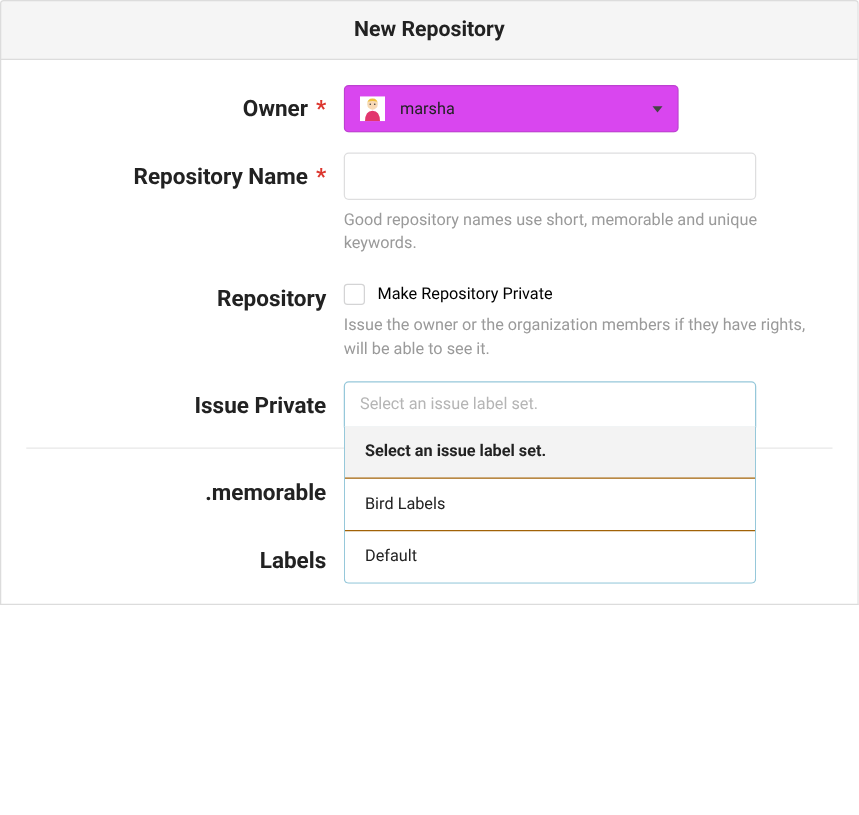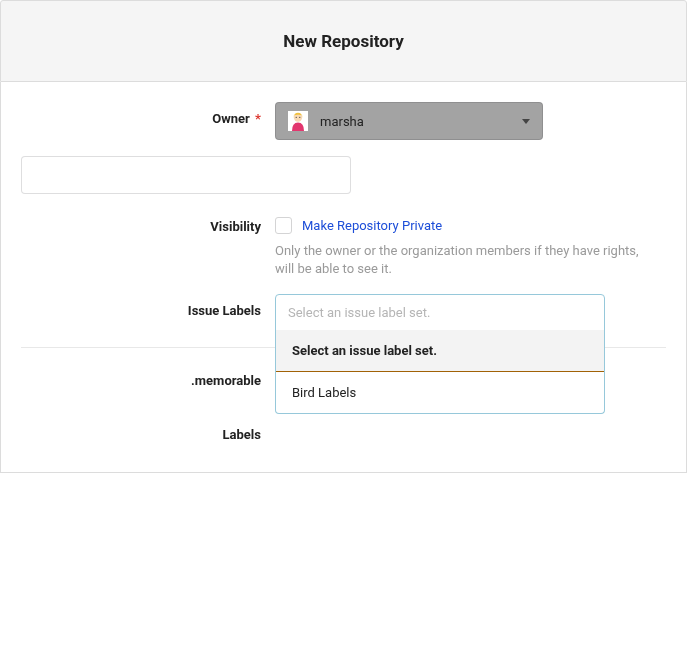--- a/index.html
+++ b/index.html
@@ -18,7 +18,7 @@
       background: #f5f5f5;
       border: 1px solid #dcdcdc;
       border-radius: 3px 3px 0 0;
-      padding: 30px 0;
+      padding: 13px 0;
       text-align: center;
     }
     .header-title {

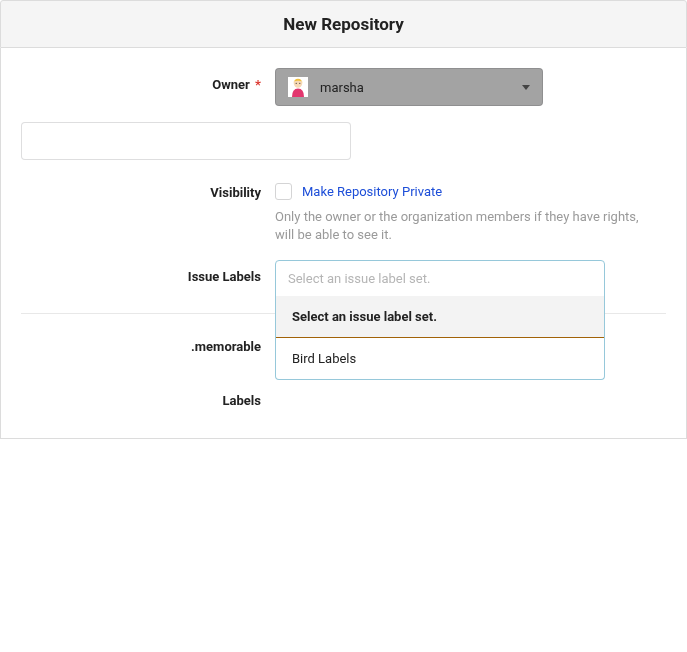--- a/index.html
+++ b/index.html
@@ -42,7 +42,7 @@
       text-align: right;
       padding-right: 14px;
       padding-top: 9px;
-      font-size: 13px;
+      font-size: 18px;
       font-weight: 700;
       color: #222;
       flex-shrink: 0;

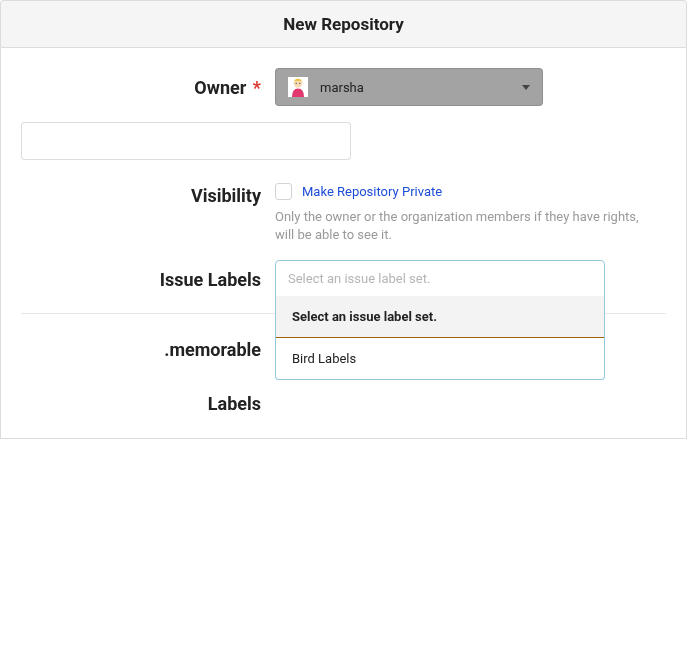--- a/index.html
+++ b/index.html
@@ -63,7 +63,7 @@
       padding: 8px 12px;
       width: 268px;
       cursor: pointer;
-      background: #a3a3a3;
+      background: #d946ef;
       position: relative;
     }
     .dropdown-select .caret {

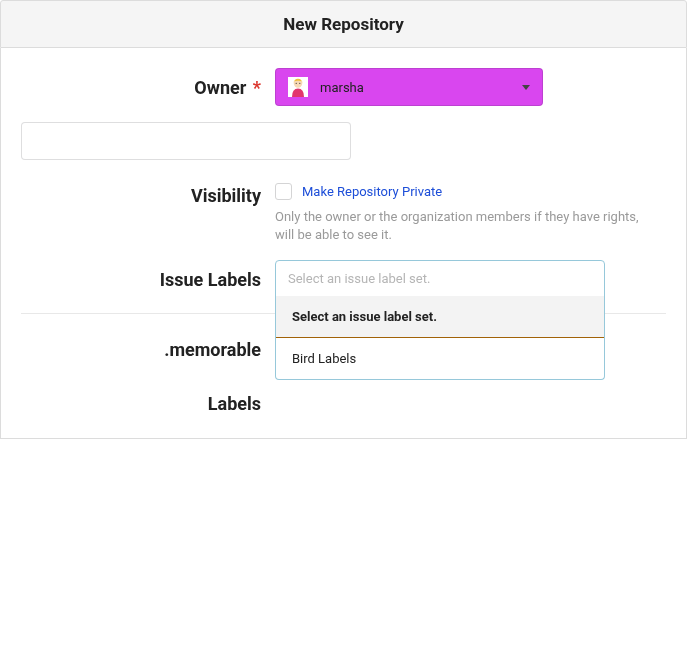--- a/index.html
+++ b/index.html
@@ -214,6 +214,10 @@
   </div>
 
   <div class="field">
+    <div class="field-label">
+      <span>Repository Name</span>
+      <span class="required">*</span>
+    </div>
     <div class="field-control">
       <input type="text" class="text-input" value="" style="">
     </div>

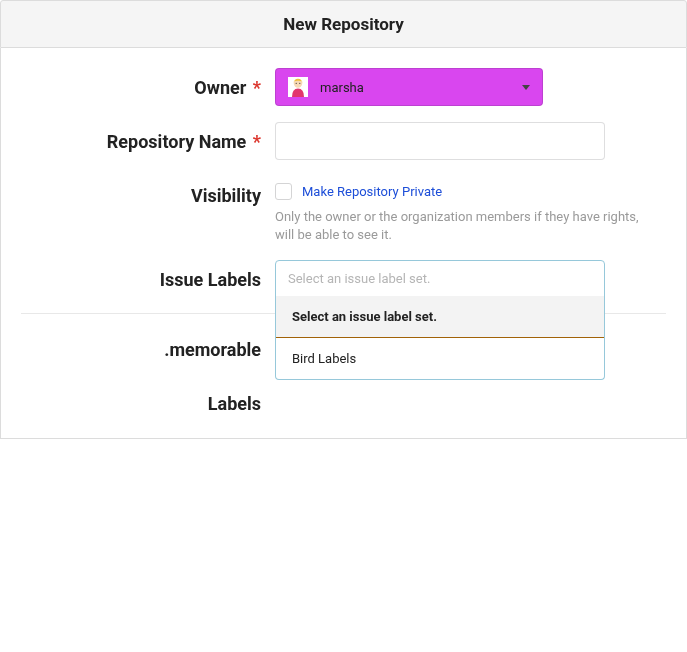--- a/index.html
+++ b/index.html
@@ -220,6 +220,7 @@
     </div>
     <div class="field-control">
       <input type="text" class="text-input" value="" style="">
+      <div class="help-text">Good repository names use short, memorable and unique keywords.</div>
     </div>
   </div>
 

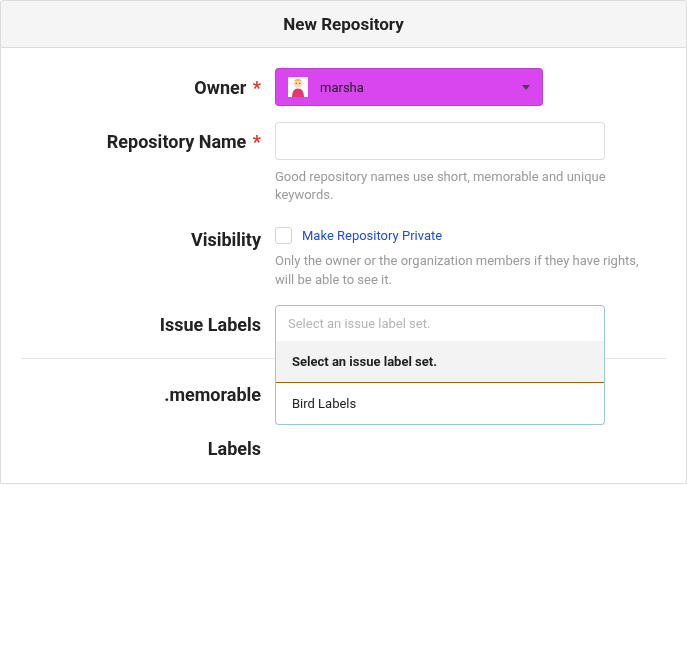--- a/index.html
+++ b/index.html
@@ -225,7 +225,7 @@
   </div>
 
   <div class="field">
-    <div class="field-label">Visibility</div>
+    <div class="field-label">Repository</div>
     <div class="field-control">
       <div class="checkbox-row">
         <div class="checkbox"></div>

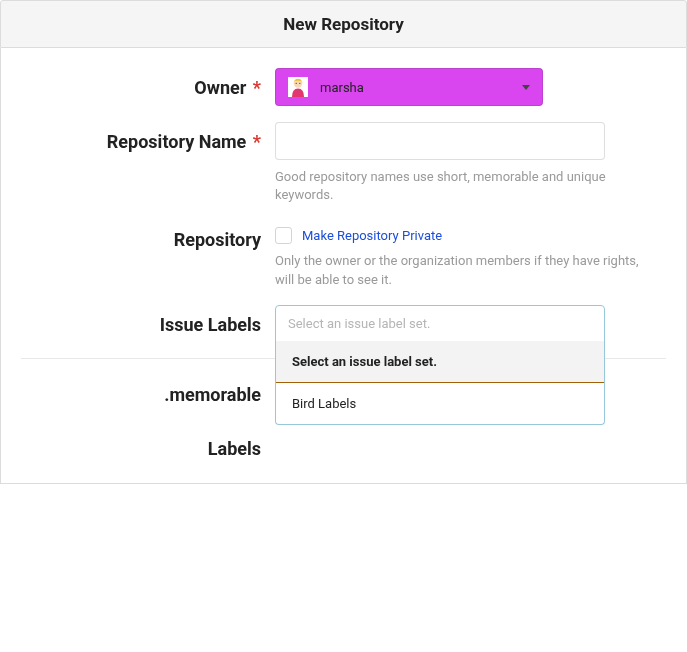--- a/index.html
+++ b/index.html
@@ -116,7 +116,7 @@
     }
     .checkbox-label {
       font-size: 13px;
-      color: #1d4ed8;
+      color: #000000;
       cursor: pointer;
       text-align: center;
     }

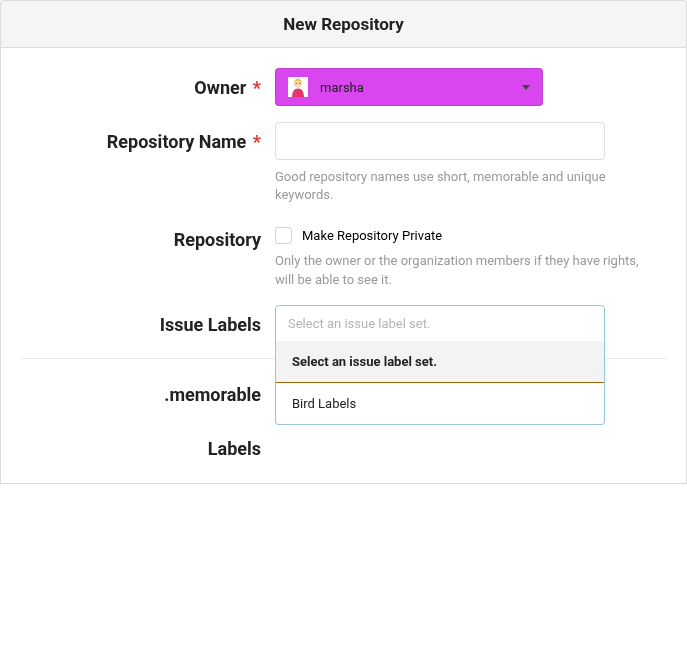--- a/index.html
+++ b/index.html
@@ -231,7 +231,7 @@
         <div class="checkbox"></div>
         <span class="checkbox-label">Make Repository Private</span>
       </div>
-      <div class="help-text">Only the owner or the organization members if they have rights, will be able to see it.</div>
+      <div class="help-text">Issue the owner or the organization members if they have rights, will be able to see it.</div>
     </div>
   </div>
 

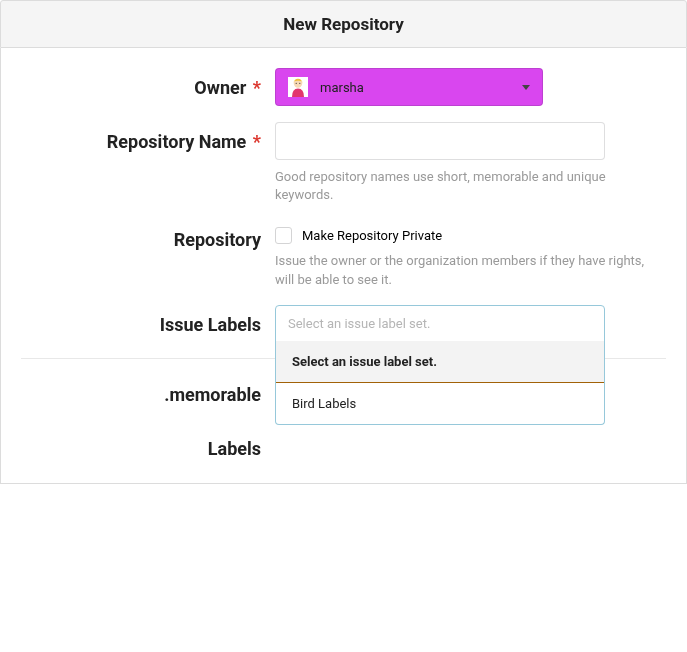--- a/index.html
+++ b/index.html
@@ -237,7 +237,7 @@
 
 
   <div class="field">
-    <div class="field-label">Issue Labels</div>
+    <div class="field-label">Issue Private</div>
     <div class="field-control">
       <div class="combo-select">
         <input type="text" class="combo-input" placeholder="Select an issue label set." style="">

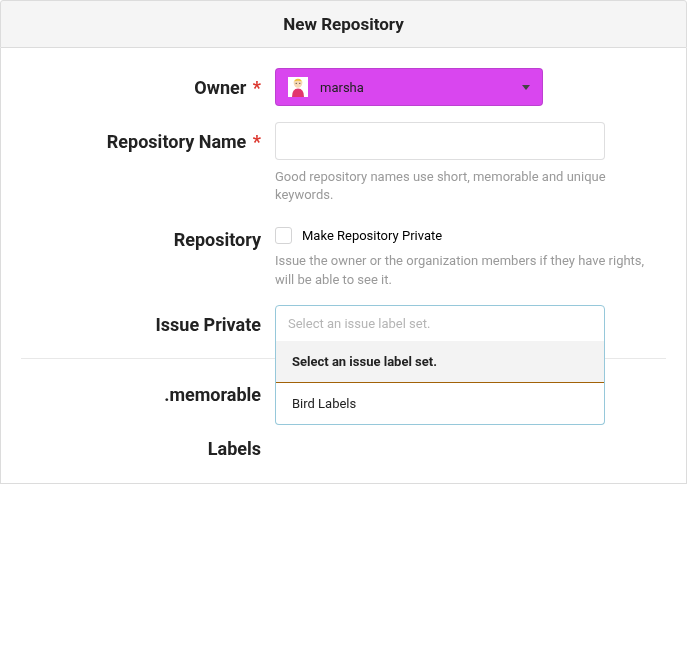--- a/index.html
+++ b/index.html
@@ -244,6 +244,7 @@
         <div class="combo-menu">
           <div class="combo-item selected">Select an issue label set.</div>
           <div class="combo-item">Bird Labels</div>
+          <div class="combo-item">Default</div>
         </div>
       </div>
     </div>

